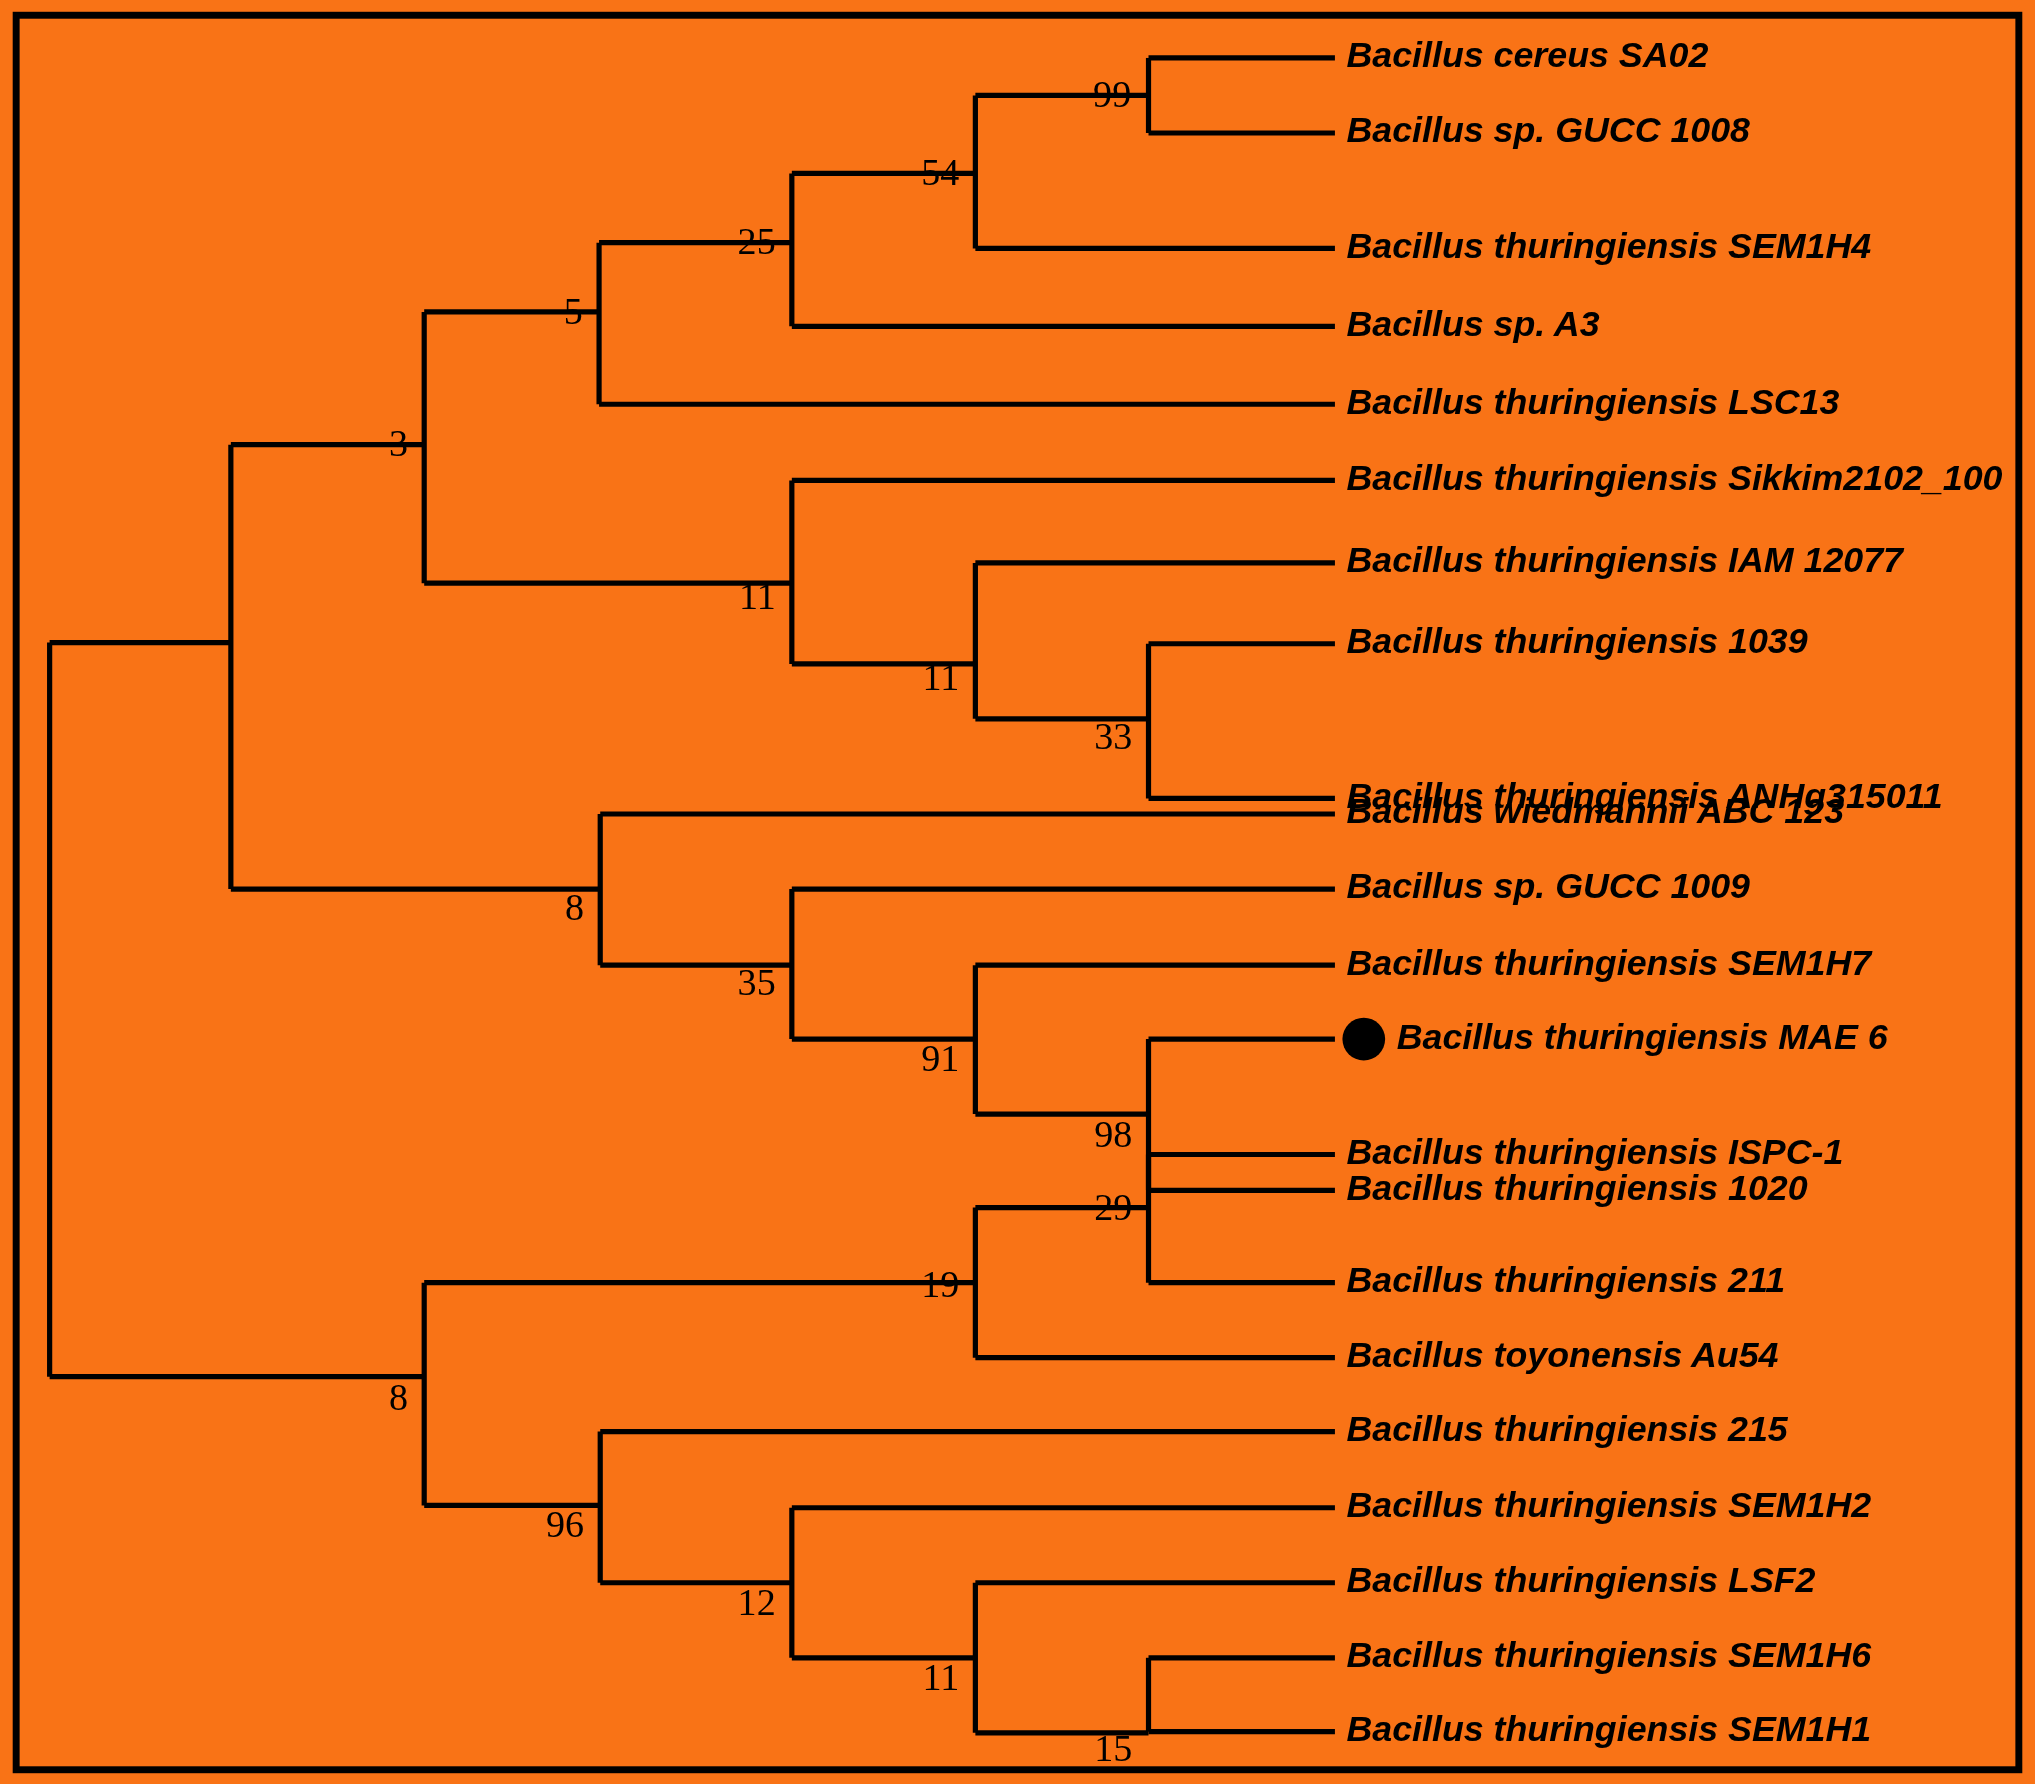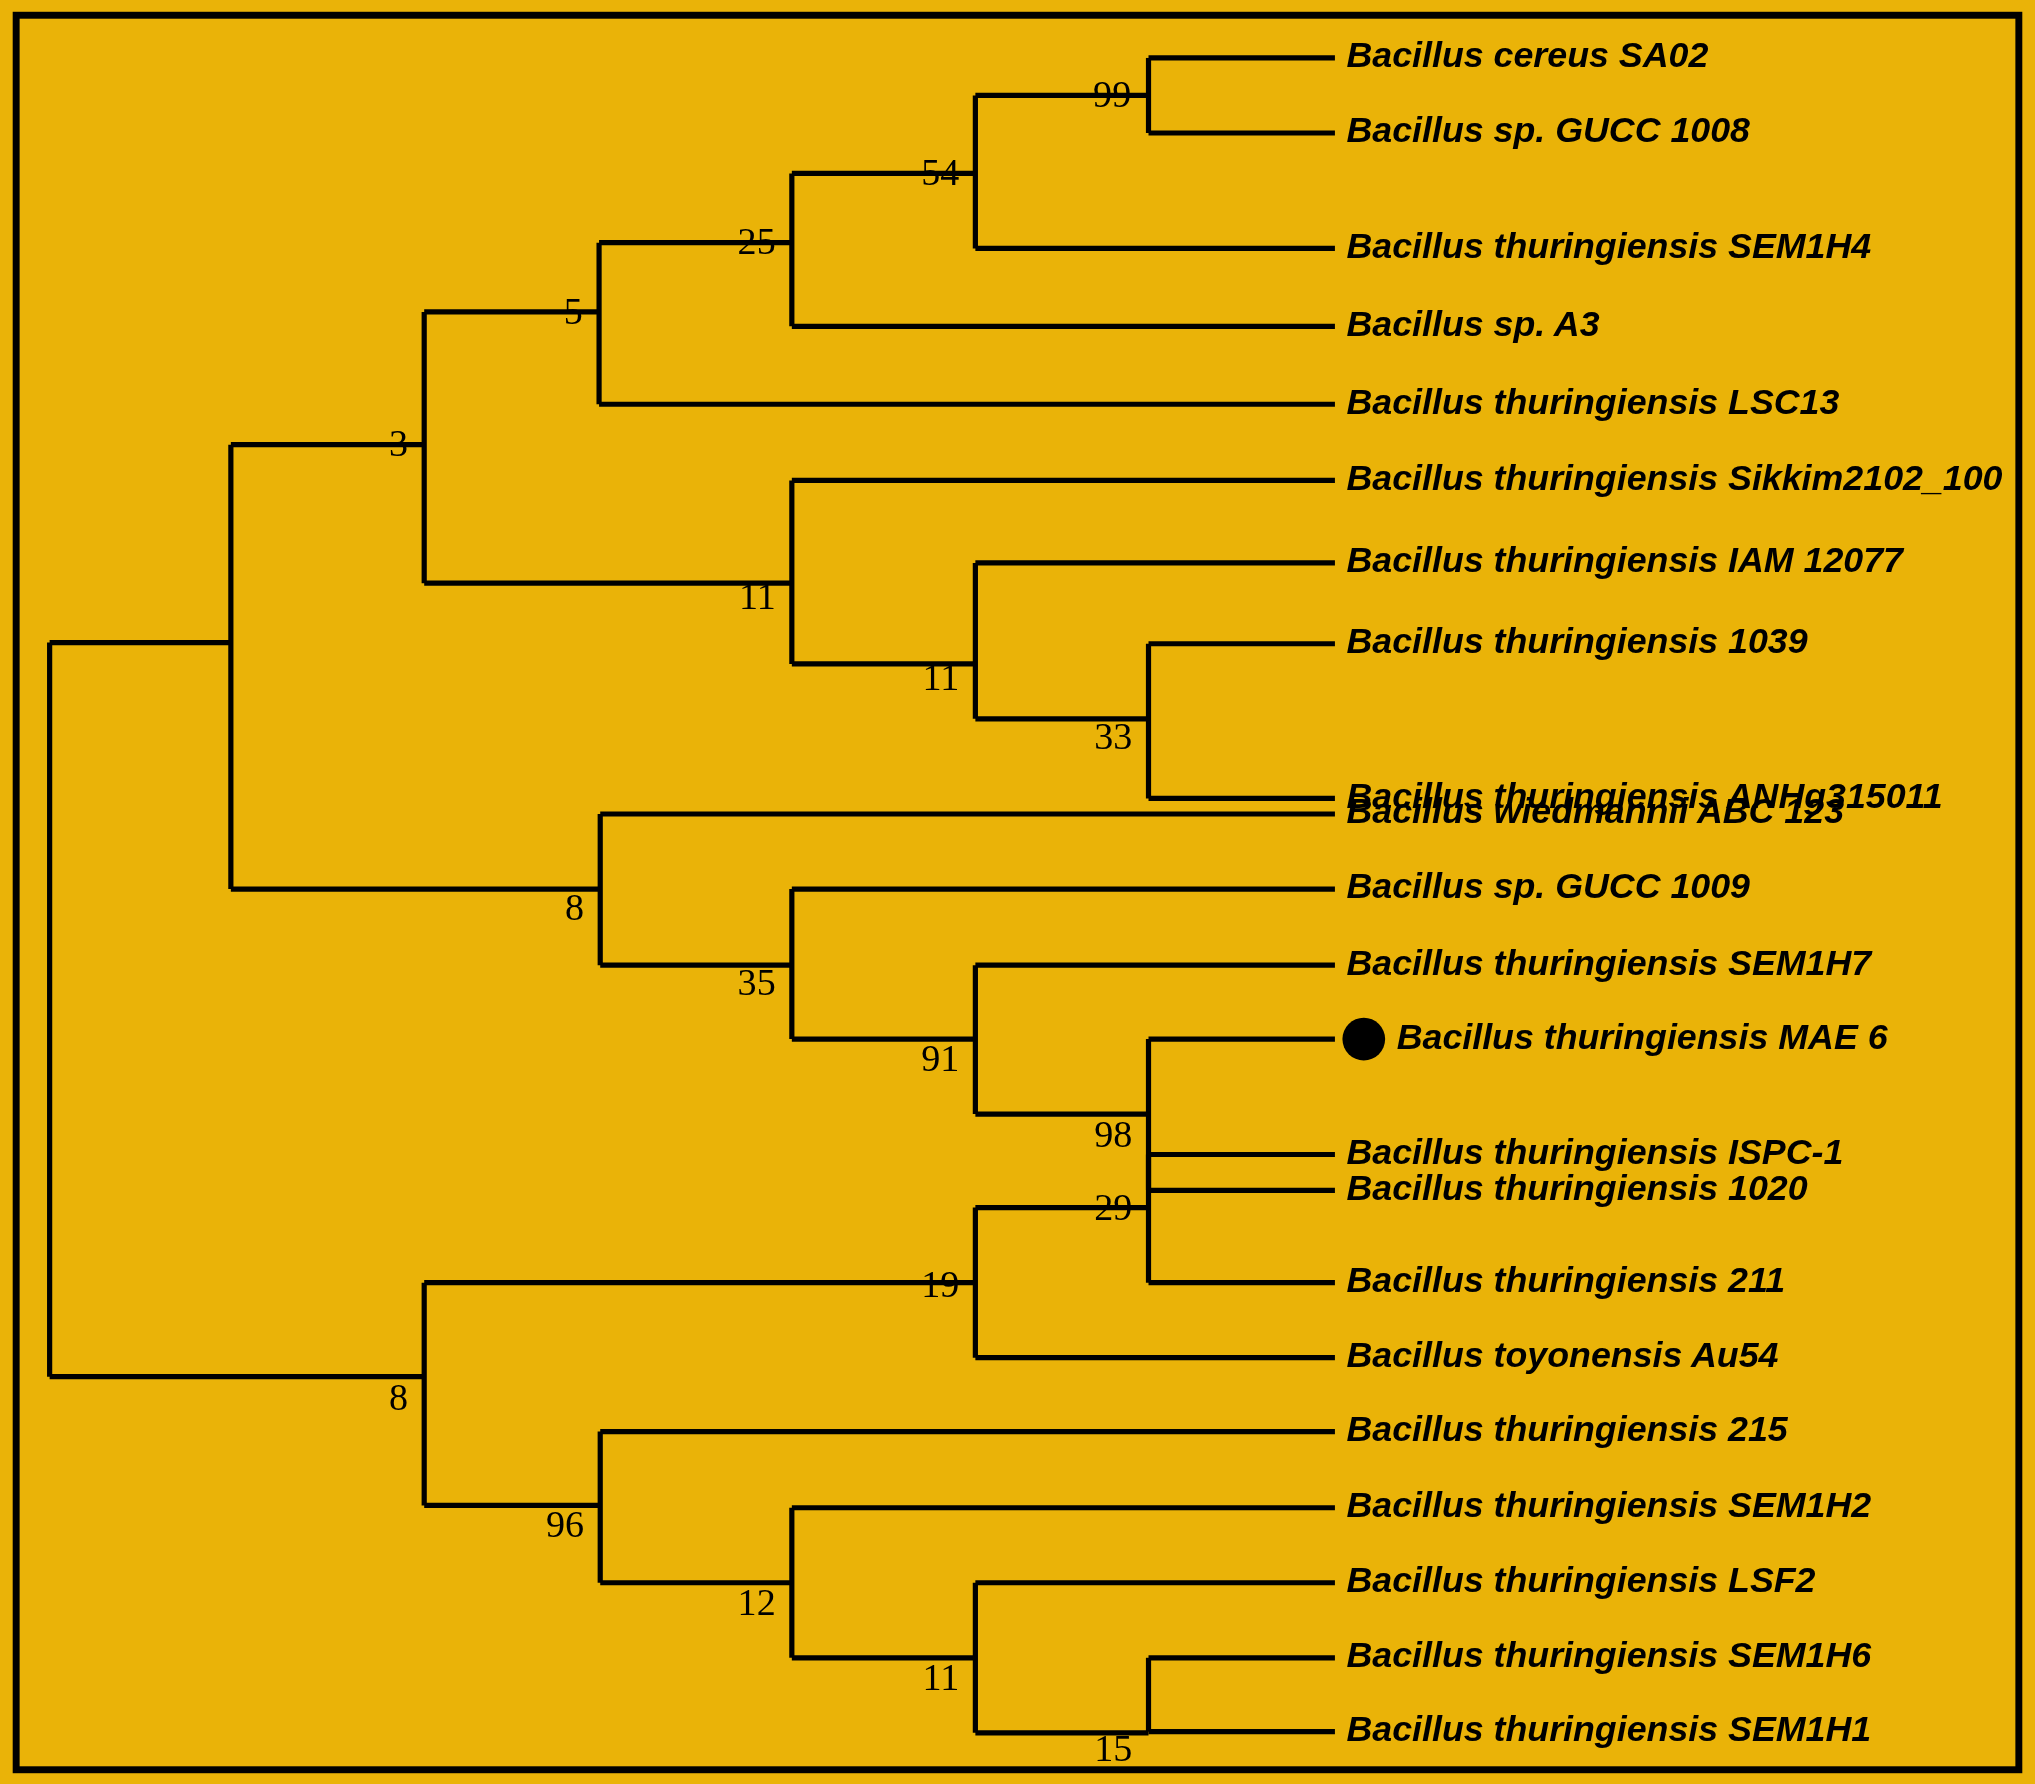--- a/index.html
+++ b/index.html
@@ -14,7 +14,7 @@
     position: relative;
     width: 2035px;
     height: 1785px;
-    background: #eab308;
+    background: #f97316;
     box-sizing: border-box;
   }
   #tree-svg {

